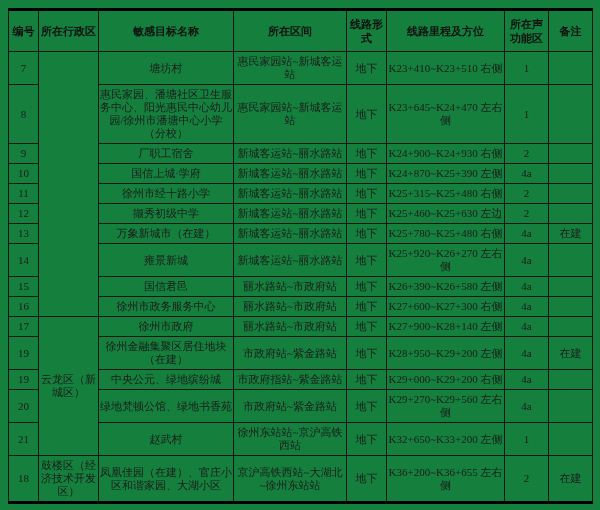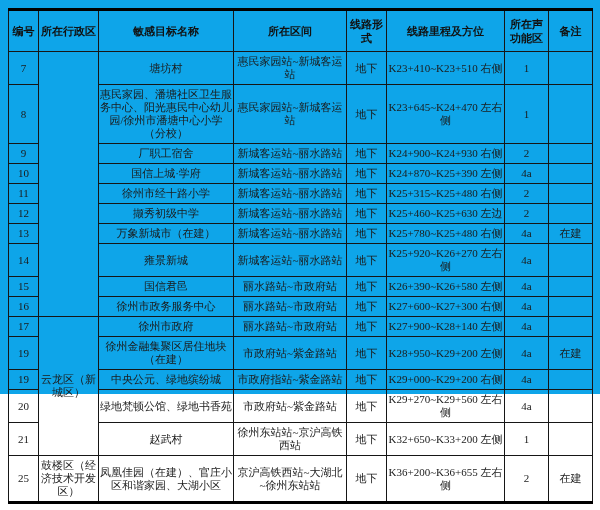--- a/index.html
+++ b/index.html
@@ -3,7 +3,7 @@
 <meta charset="utf-8">
 <style>
   html,body{margin:0;padding:0;background:#ffffff;width:600px;height:510px;overflow:hidden;}
-  .page{position:relative;width:600px;height:394px;background:#0ea5e9;
+  .page{position:relative;width:600px;height:510px;background:#15803d;
         font-family:"Liberation Serif","DejaVu Serif",serif;color:#1b1b1b;}
   table.doc{position:absolute;left:8px;top:8px;width:584px;border-collapse:collapse;
         table-layout:fixed;border-top:3px solid #000;border-bottom:3px solid #000;}

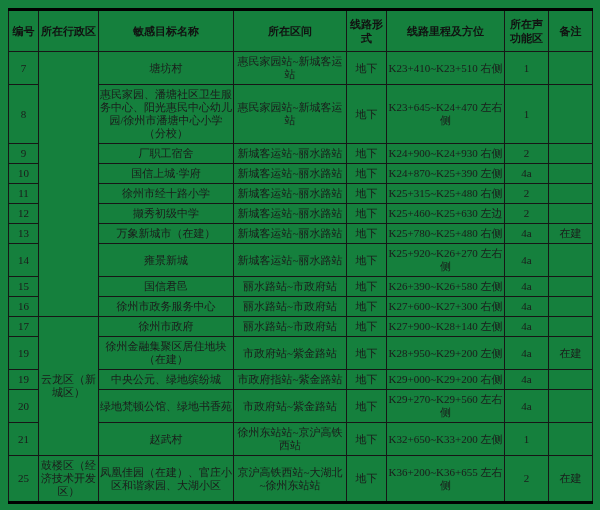--- a/index.html
+++ b/index.html
@@ -183,7 +183,7 @@
         <td></td>
       </tr>
       <tr>
-        <td class="c-id">25</td>
+        <td class="c-id">18</td>
         <td>鼓楼区（经济技术开发区）</td>
         <td>凤凰佳园（在建）、官庄小区和谐家园、大湖小区</td>
         <td>京沪高铁西站~大湖北~徐州东站站</td>

